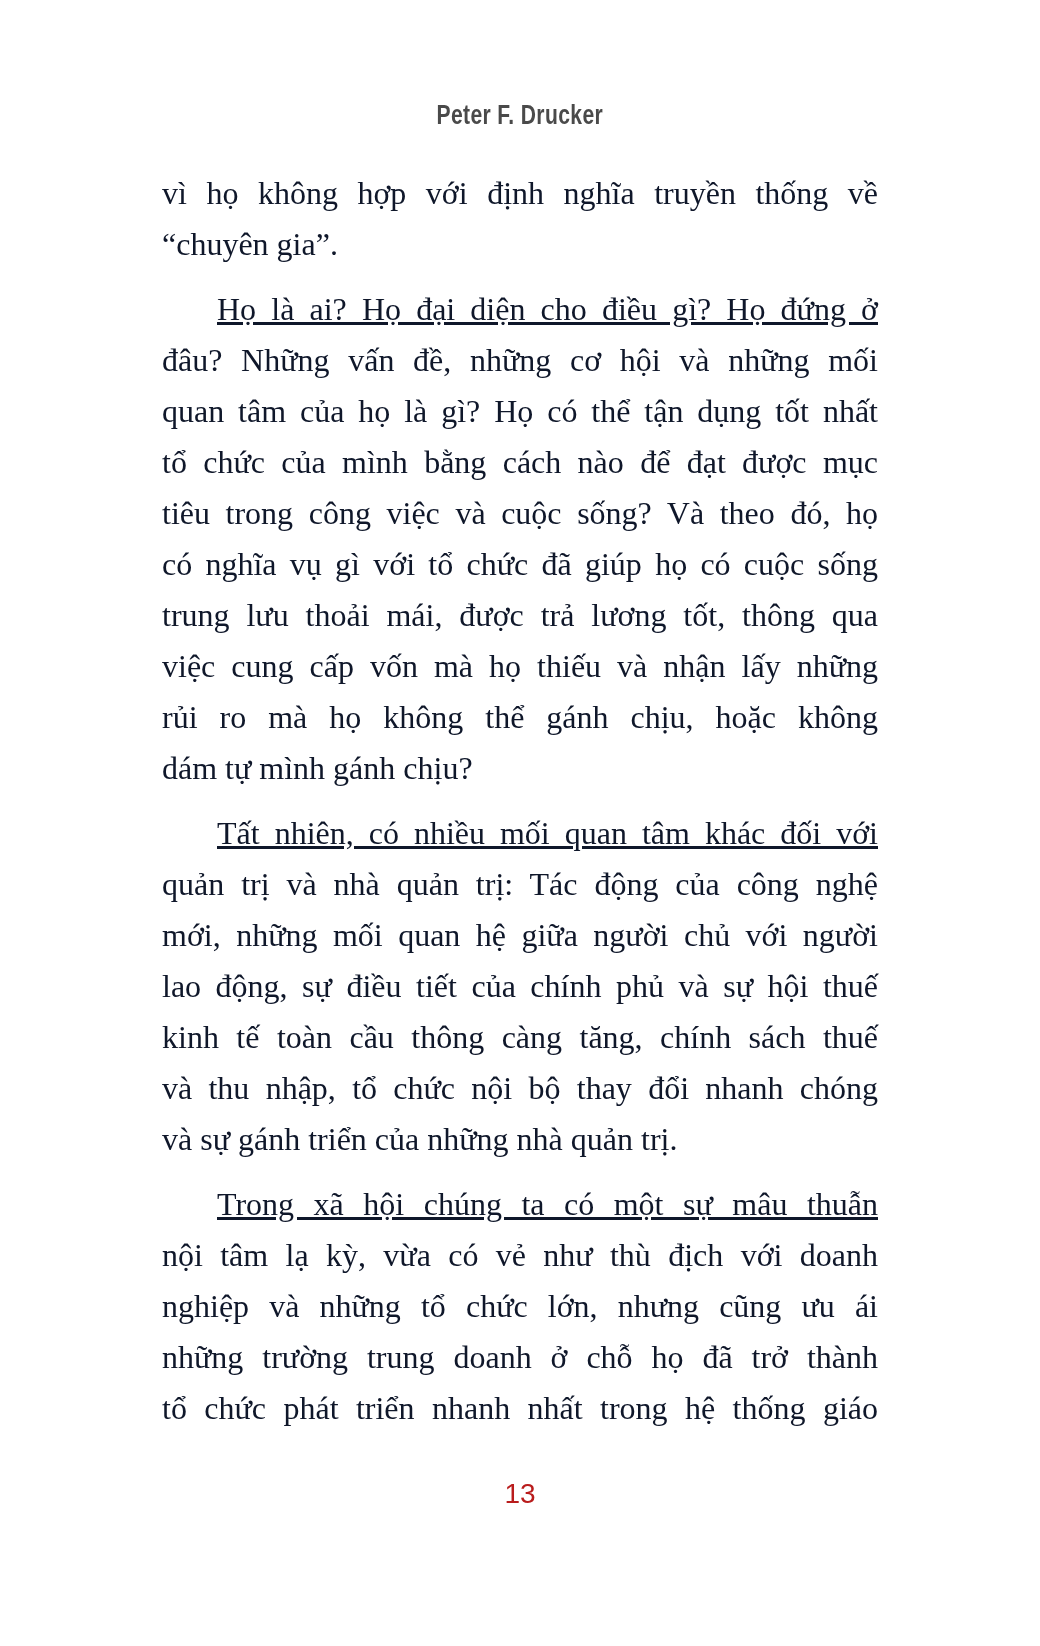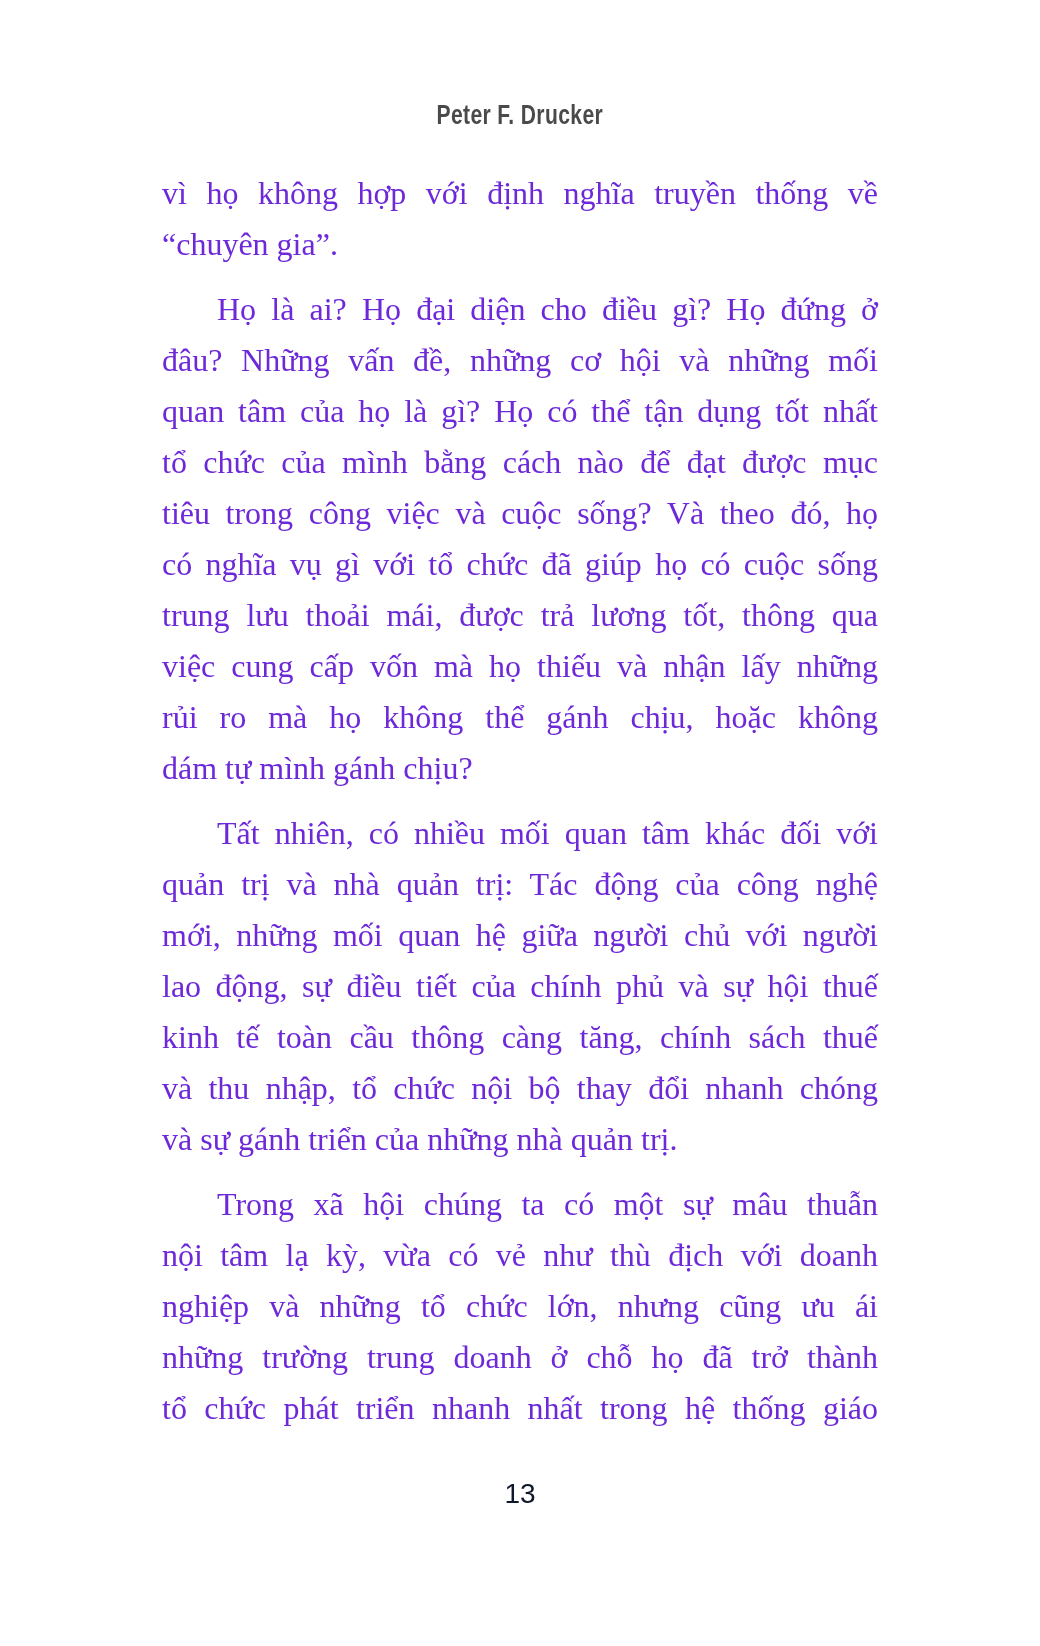--- a/index.html
+++ b/index.html
@@ -34,7 +34,7 @@
     width: 716px;
     margin: 38px auto 0 auto;
     font-size: 32px;
-    color: #6d28d9;
+    color: #0f172a;
   }
   .paragraph {
     margin: 0 0 14px 0;

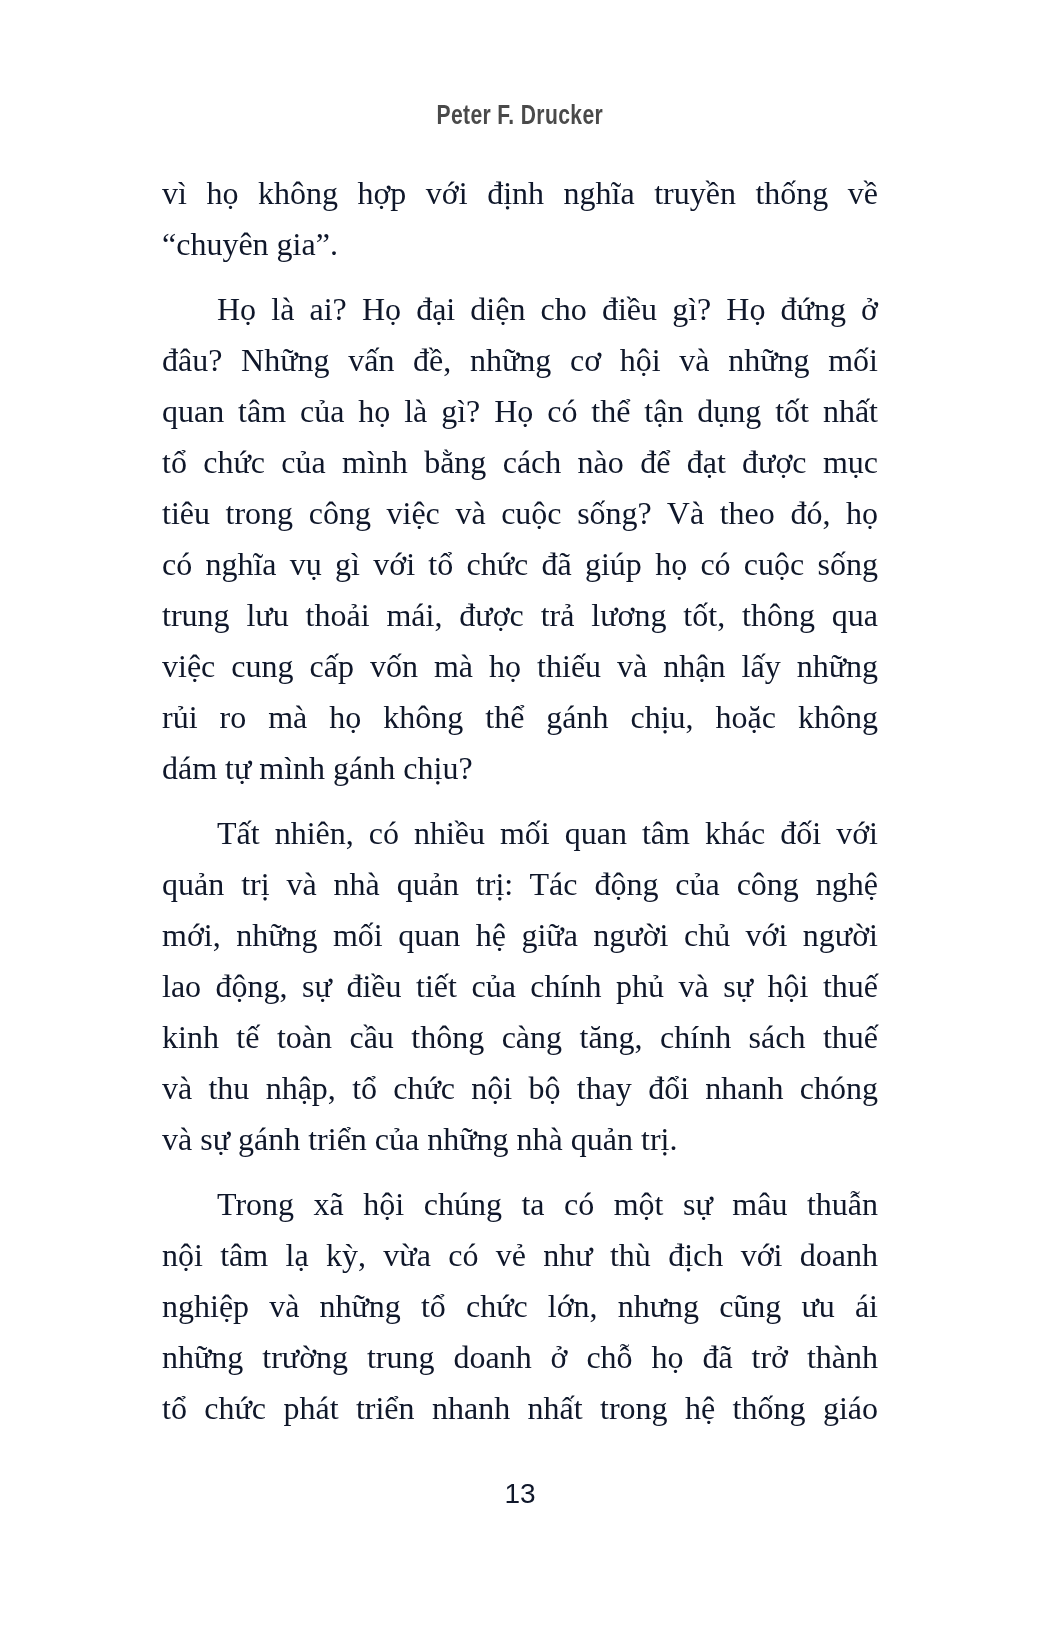--- a/index.html
+++ b/index.html
@@ -49,6 +49,7 @@
   }
   .line.indent-first {
     text-indent: 55px;
+    text-decoration: underline;
   }
   .line.para-last {
     text-align: center;

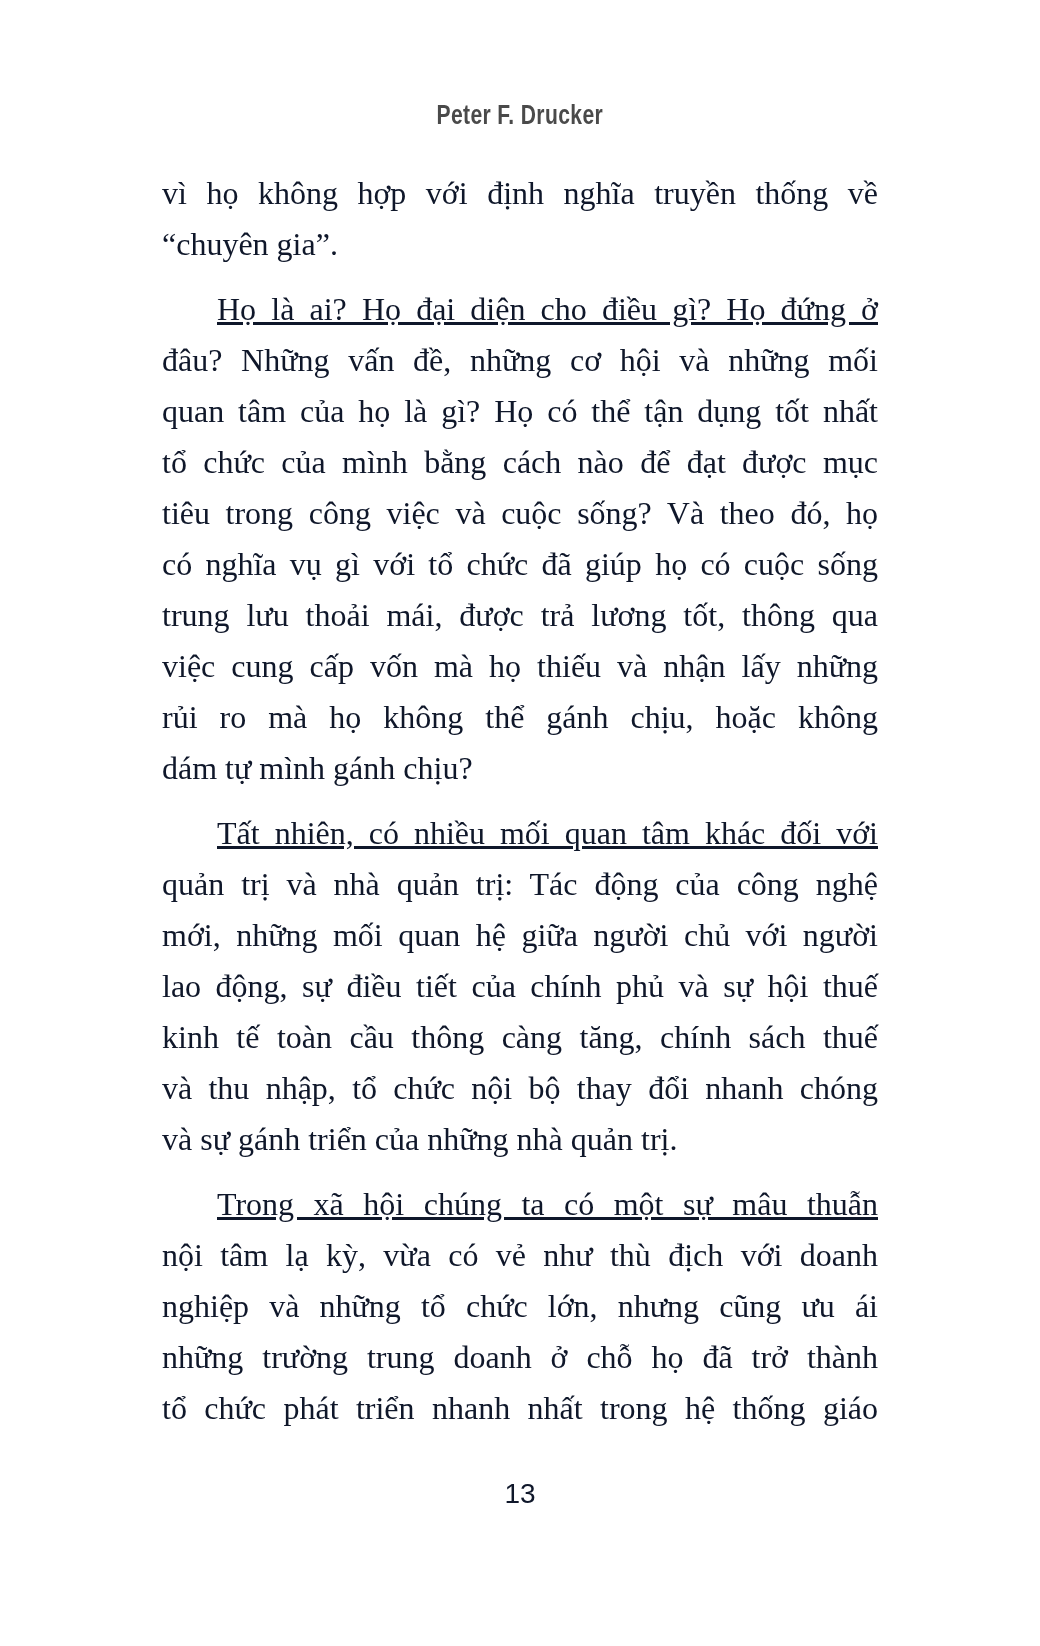--- a/index.html
+++ b/index.html
@@ -60,7 +60,7 @@
     text-align: center;
     font-family: "Liberation Sans", "DejaVu Sans", sans-serif;
     font-size: 28px;
-    color: #0f172a;
+    color: #b91c1c;
   }
 </style>
 </head>

